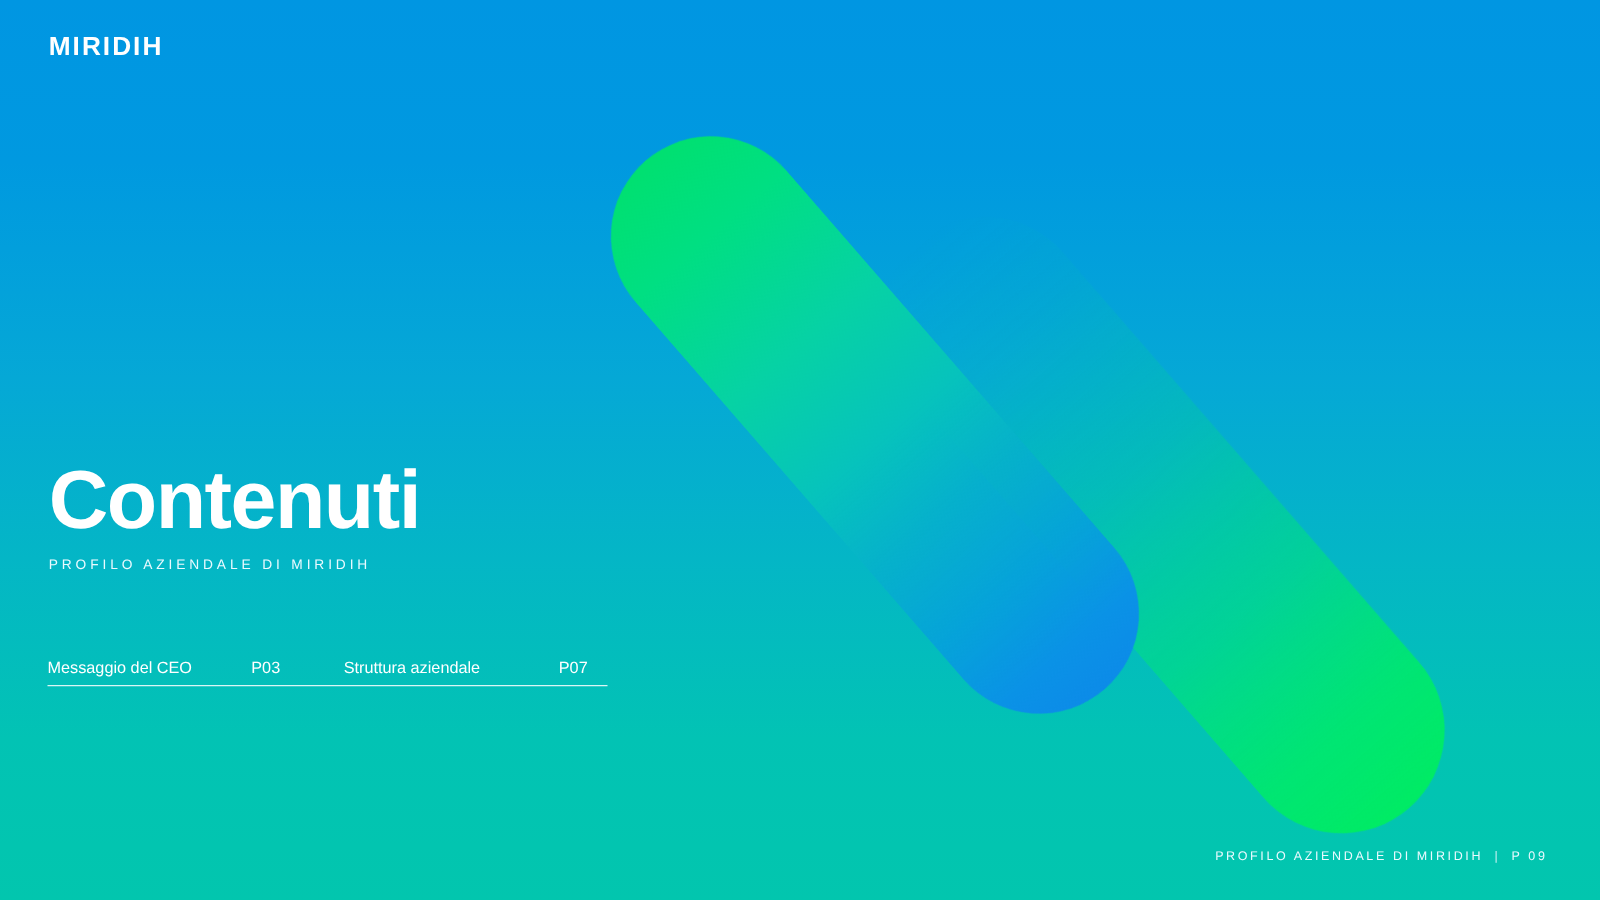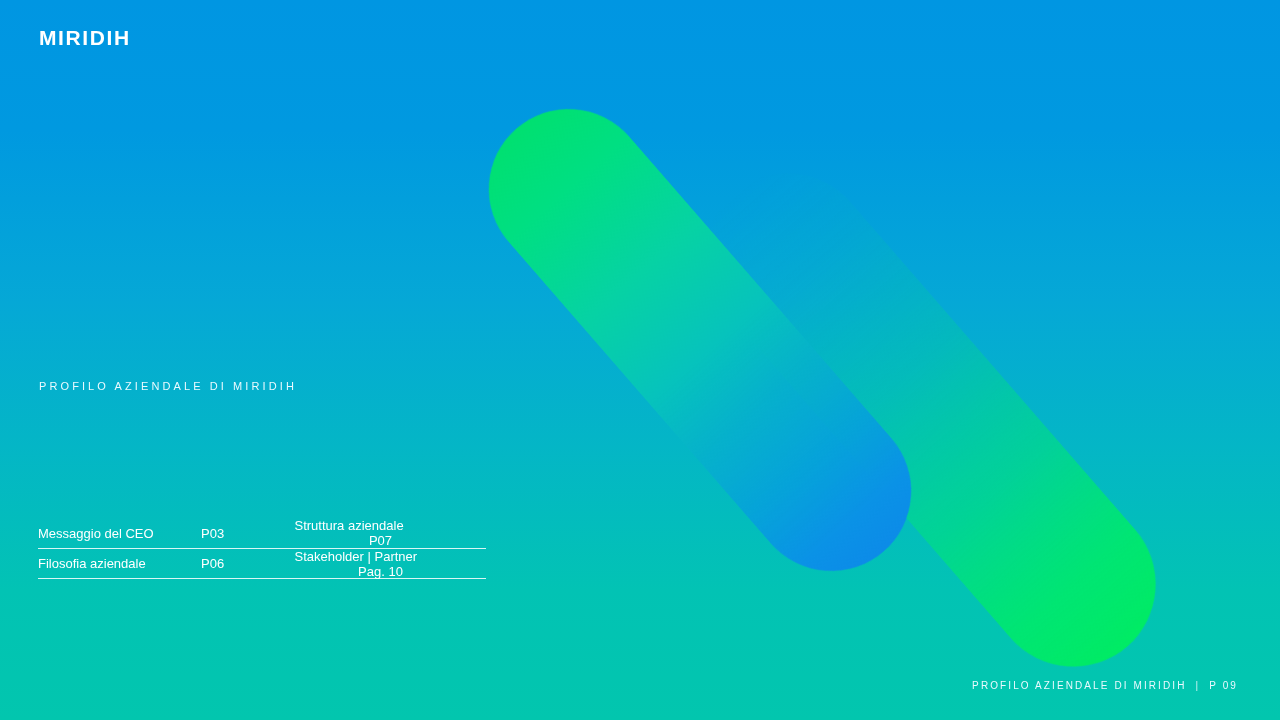--- a/index.html
+++ b/index.html
@@ -169,6 +169,7 @@
   <div class="logo">MIRIDIH</div>
 
   <div class="title-block">
+    <div class="title">Contenuti</div>
     <div class="subtitle">PROFILO AZIENDALE DI MIRIDIH</div>
   </div>
 

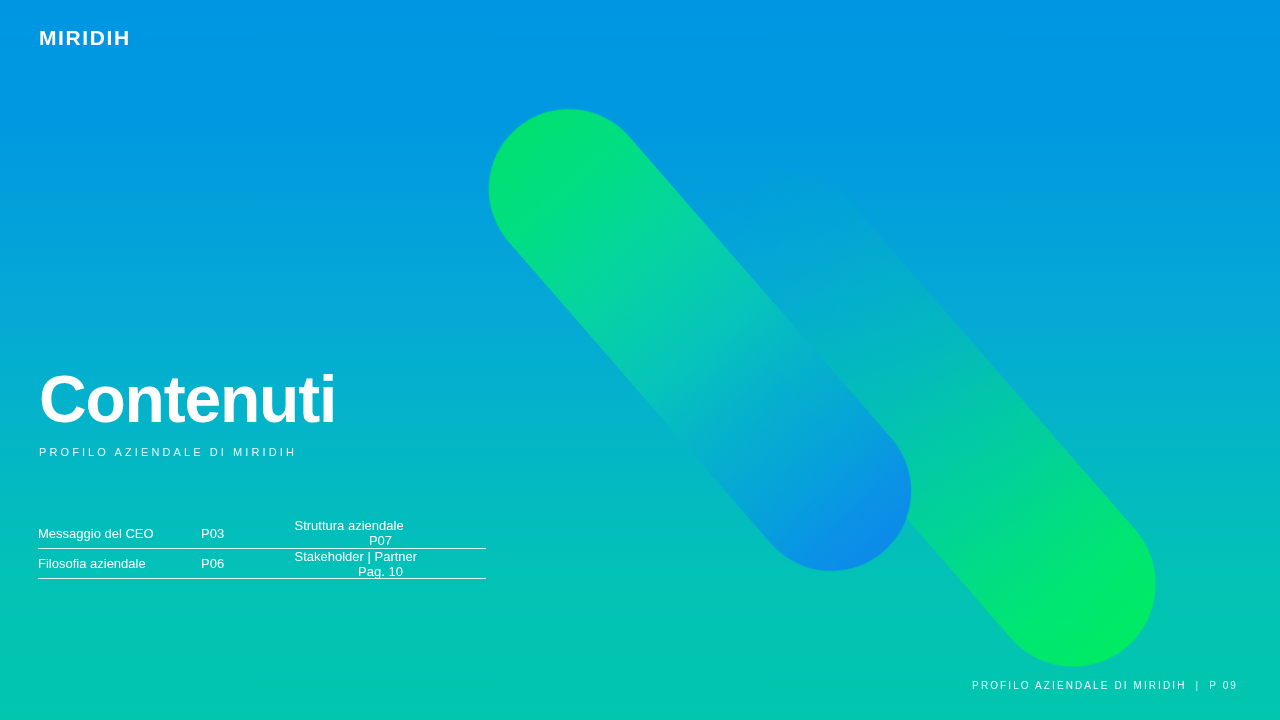--- a/index.html
+++ b/index.html
@@ -124,7 +124,7 @@
     align-items:center;
   }
   .toc-col-left  { width:237px; }
-  .toc-col-right { width:211px;flex-direction:column; }
+  .toc-col-right { width:211px; }
 
   .toc-label{
     color:#ffffff;

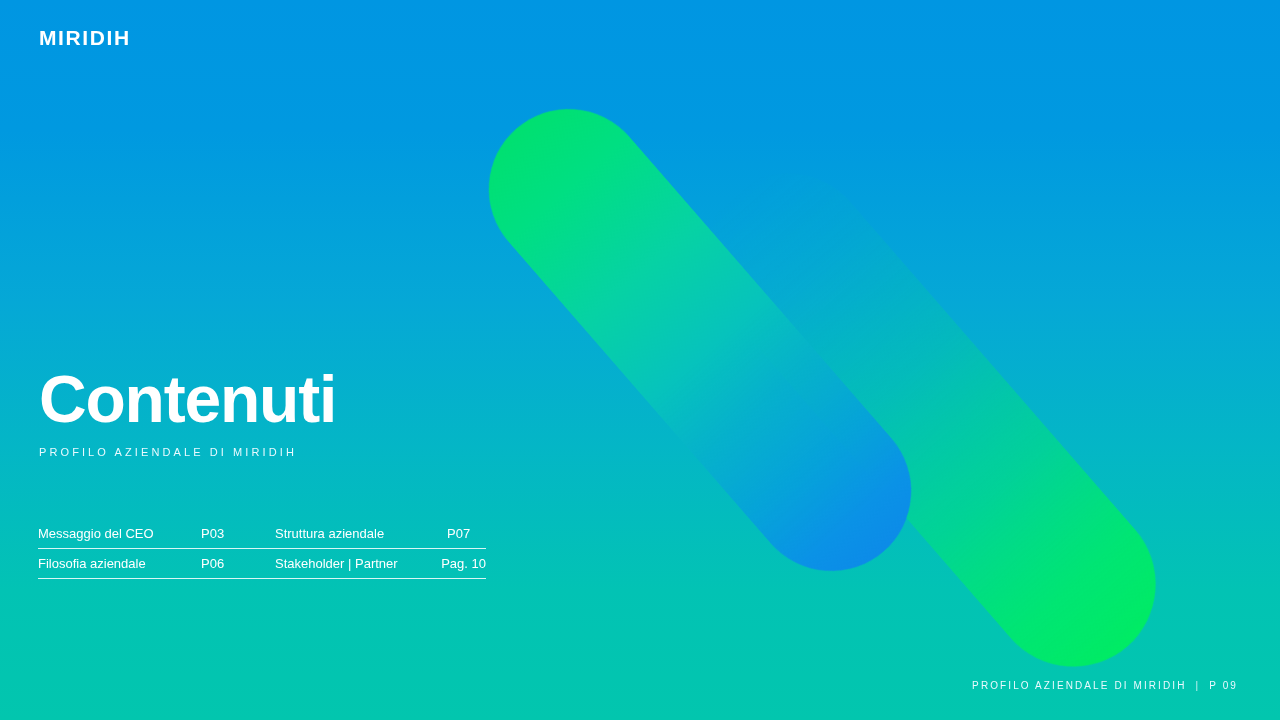--- a/index.html
+++ b/index.html
@@ -188,16 +188,6 @@
 
 
 
-    <div class="toc-row">
-      <div class="toc-col toc-col-left">
-        <span class="toc-label">Filosofia aziendale</span>
-        <span class="toc-page">P06</span>
-      </div>
-      <div class="toc-col toc-col-right">
-        <span class="toc-label">Stakeholder | Partner</span>
-        <span class="toc-page">Pag. 10</span>
-      </div>
-    </div>
 
   </div>
 

